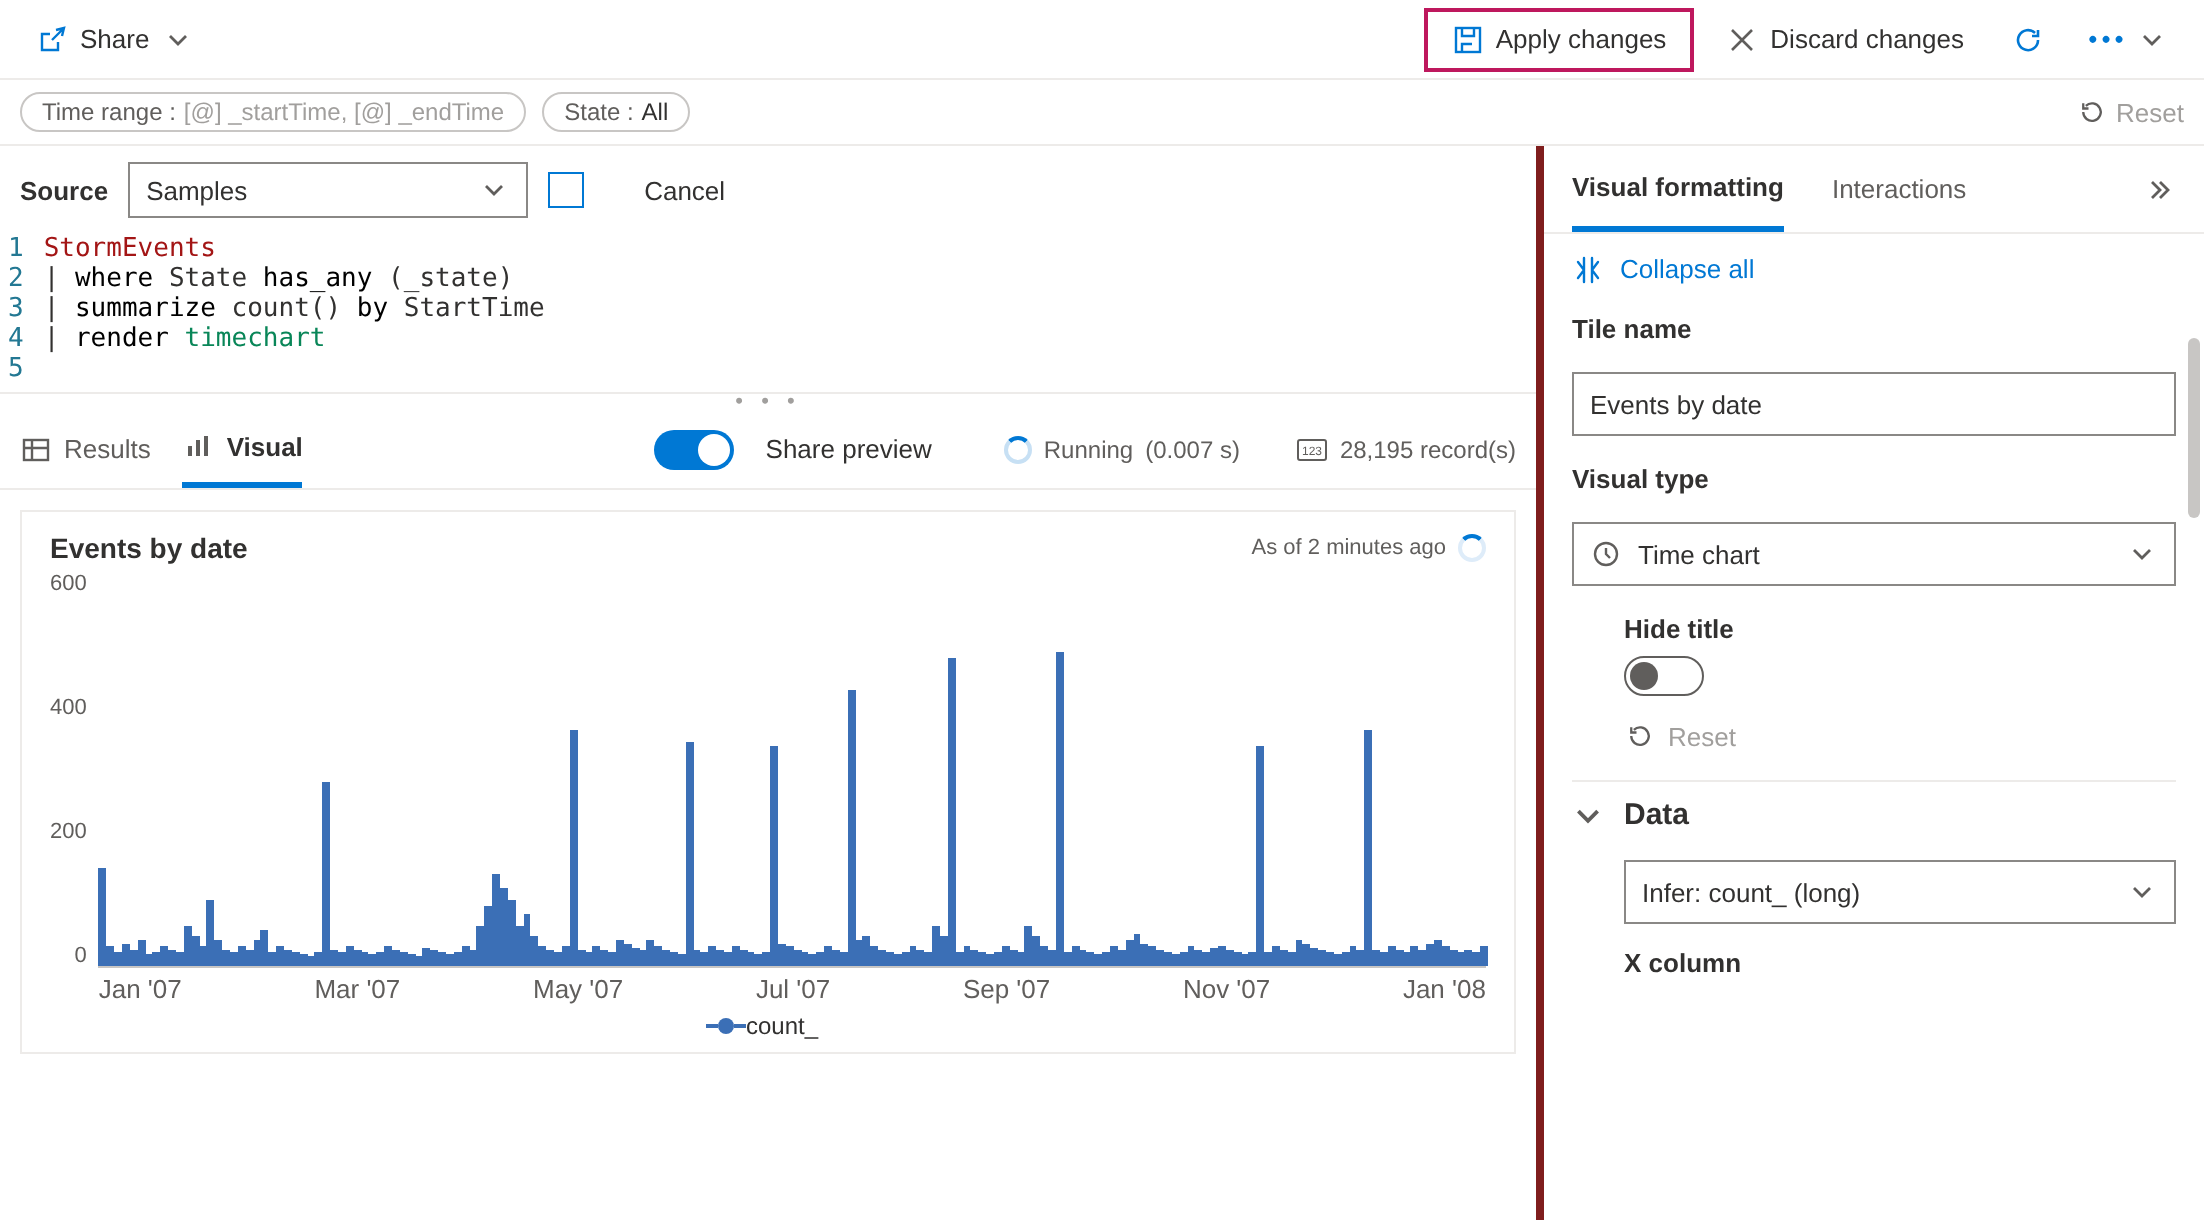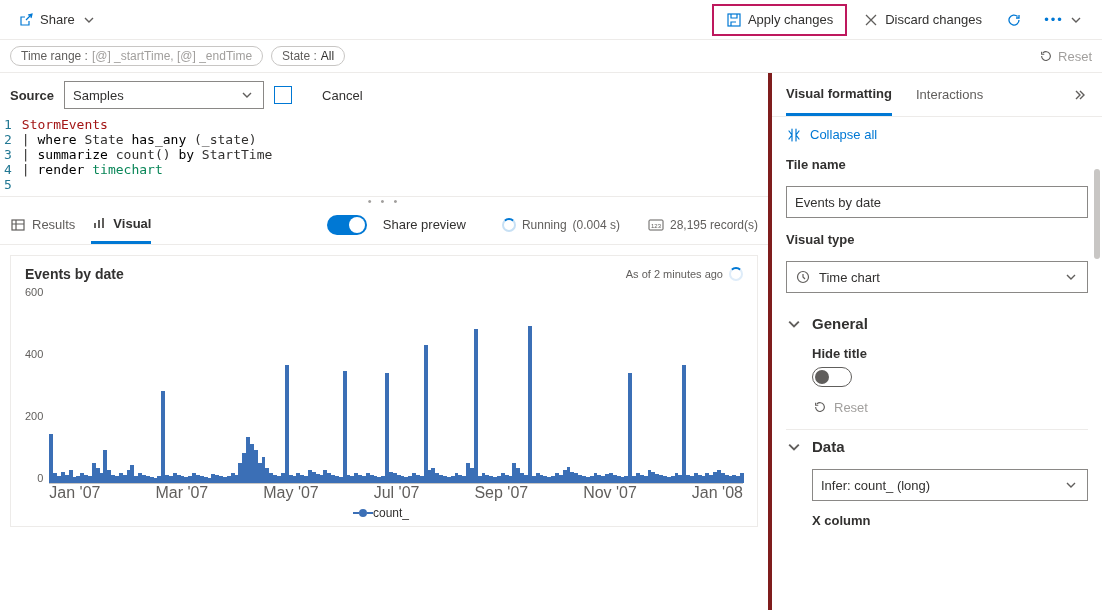--- a/index.html
+++ b/index.html
@@ -201,7 +201,7 @@
       <div class="meta" style="margin-left:20px">
         <div class="spinner"></div>
         <span>Running</span>
-        <span>(0.004 s)</span>
+        <span>(0.007 s)</span>
       </div>
       <div class="meta" style="margin-left:12px">
         <span class="icon gray">

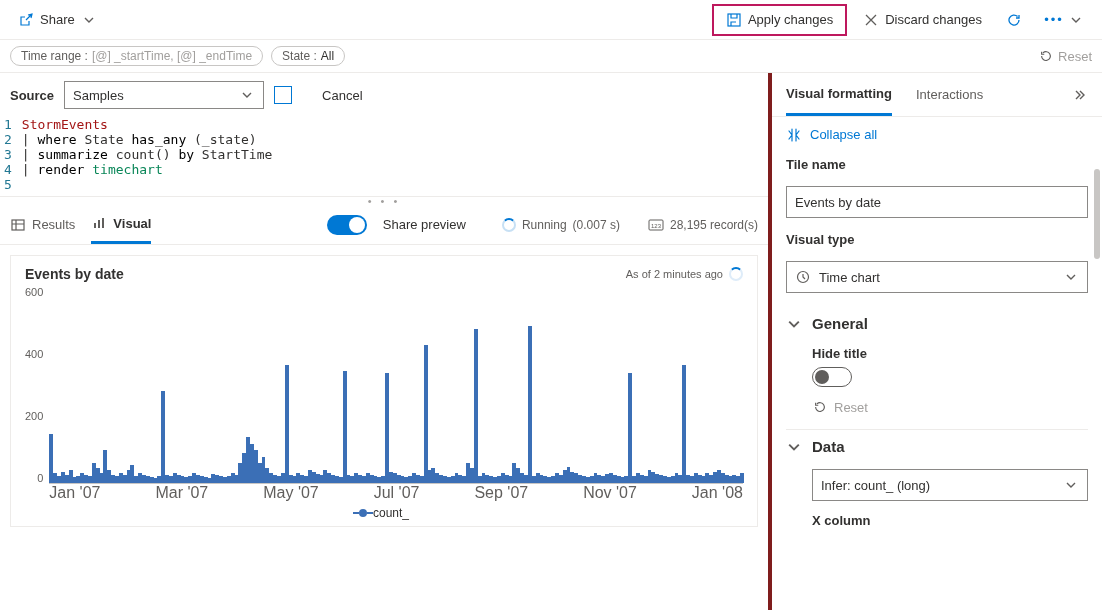--- a/index.html
+++ b/index.html
@@ -480,14 +480,6 @@
         </span>
       </div>
 
-      <div class="section-hd first">
-        <span class="icon gray">
-          <svg width="12" height="12" viewBox="0 0 10 10" fill="none" stroke="currentColor" stroke-width="1.6">
-                <path d="M1 3l4 4 4-4"></path>
-              </svg>
-        </span>
-        <span>General</span>
-      </div>
       <div class="subfield">
         <div style="font-weight:600">Hide title</div>
         <div class="toggle-off">

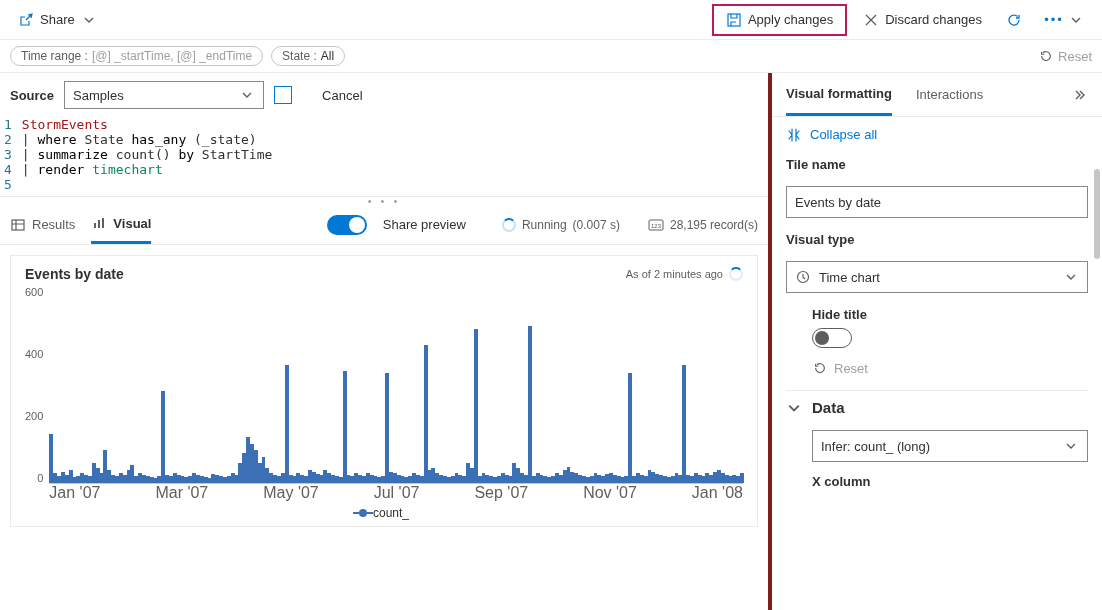--- a/index.html
+++ b/index.html
@@ -44,7 +44,7 @@
   .plot { flex:1; position:relative; }
   .bars { position:absolute; left:0; right:0; bottom:18px; top:4px; display:flex; align-items:flex-end; gap:0; border-bottom:1px solid #c8c6c4; }
   .bar { flex:1; background:#3b6fb6; min-width:0; }
-  .xaxis { position:absolute; left:0; right:0; bottom:0; display:flex; justify-content:space-between; font-size:16px; color:#605e5c; }
+  .xaxis { position:absolute; left:0; right:0; bottom:0; display:flex; justify-content:space-between; font-size:13px; color:#605e5c; }
   .legend { text-align:center; padding-top:4px; font-size:12px; display:flex; justify-content:center; gap:6px; align-items:center; }
   .legend .dot { width:8px; height:8px; background:#3b6fb6; border-radius:50%; position:relative; }
   .legend .dot:before, .legend .dot:after { content:""; position:absolute; top:3px; width:6px; height:2px; background:#3b6fb6; }

